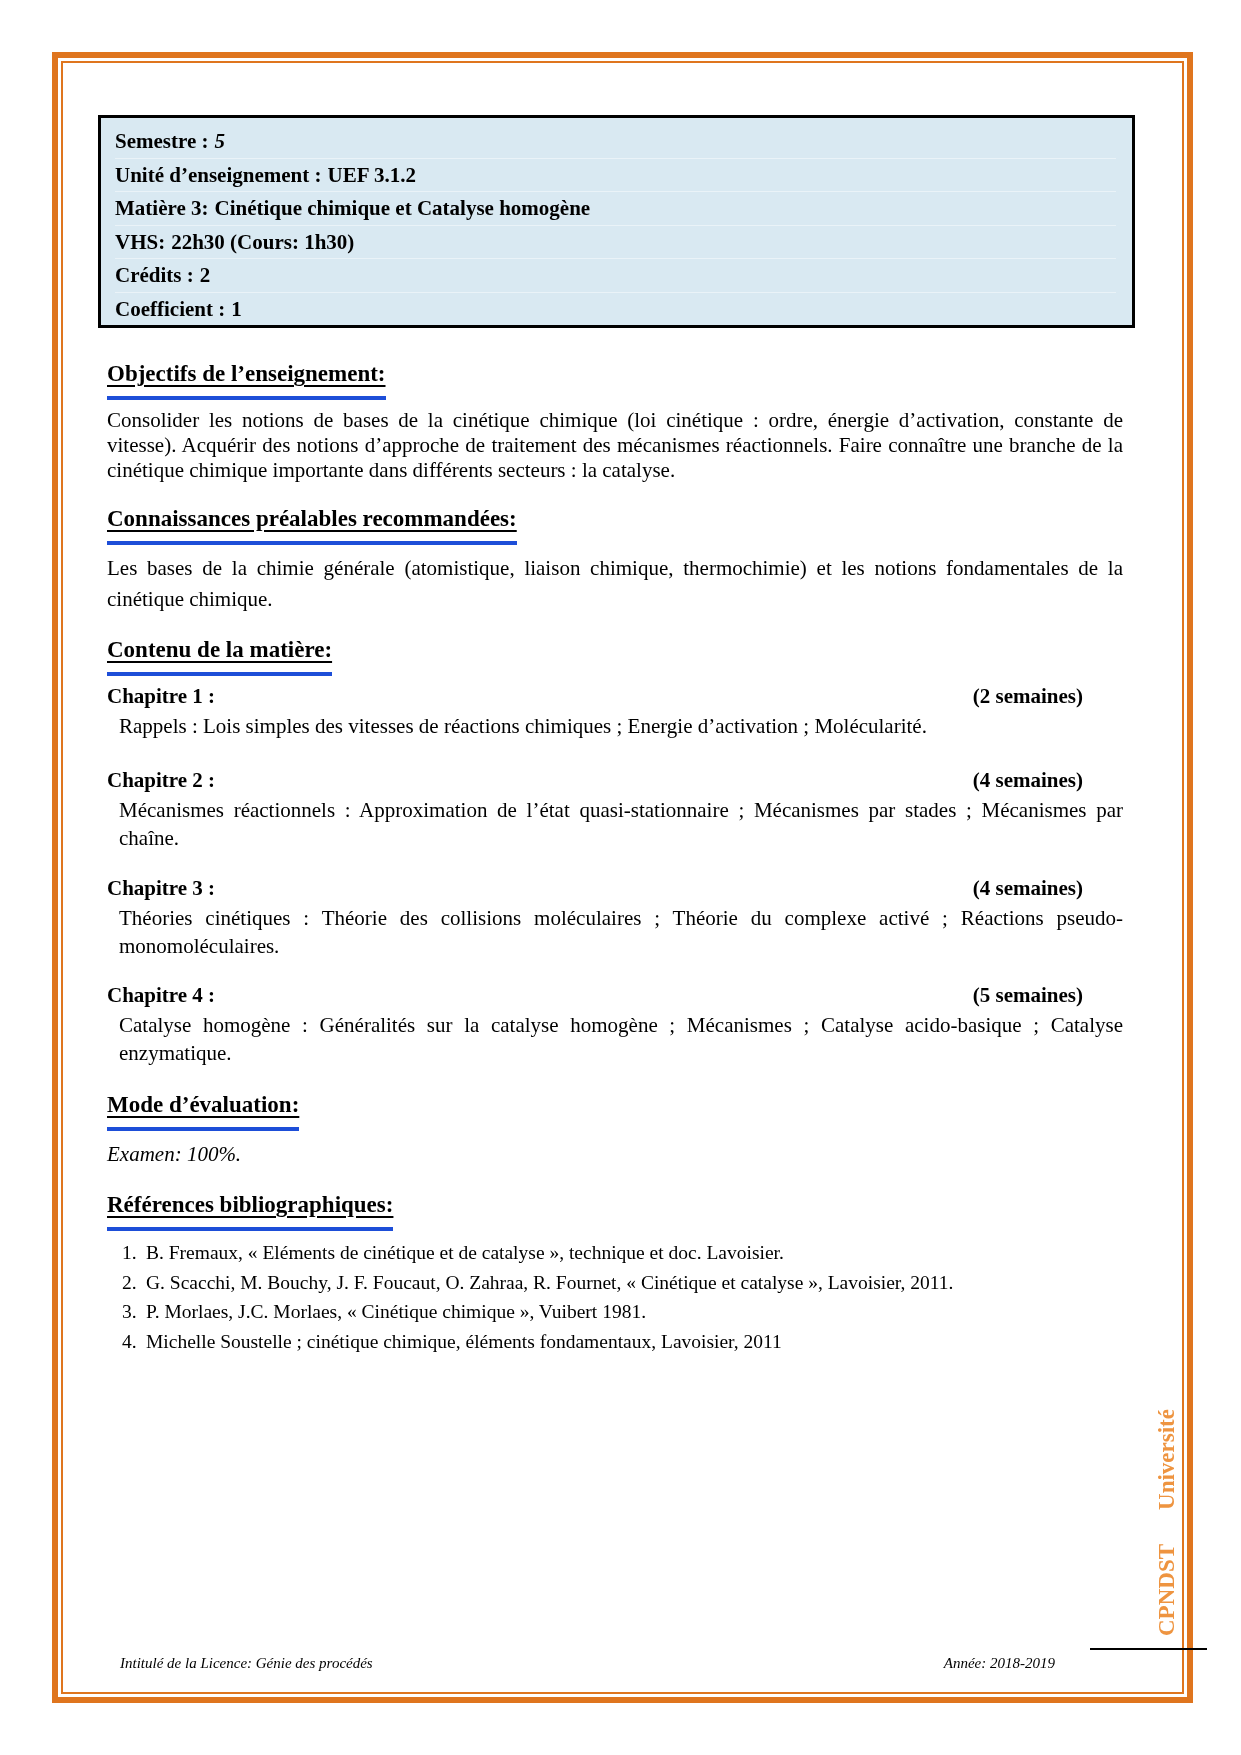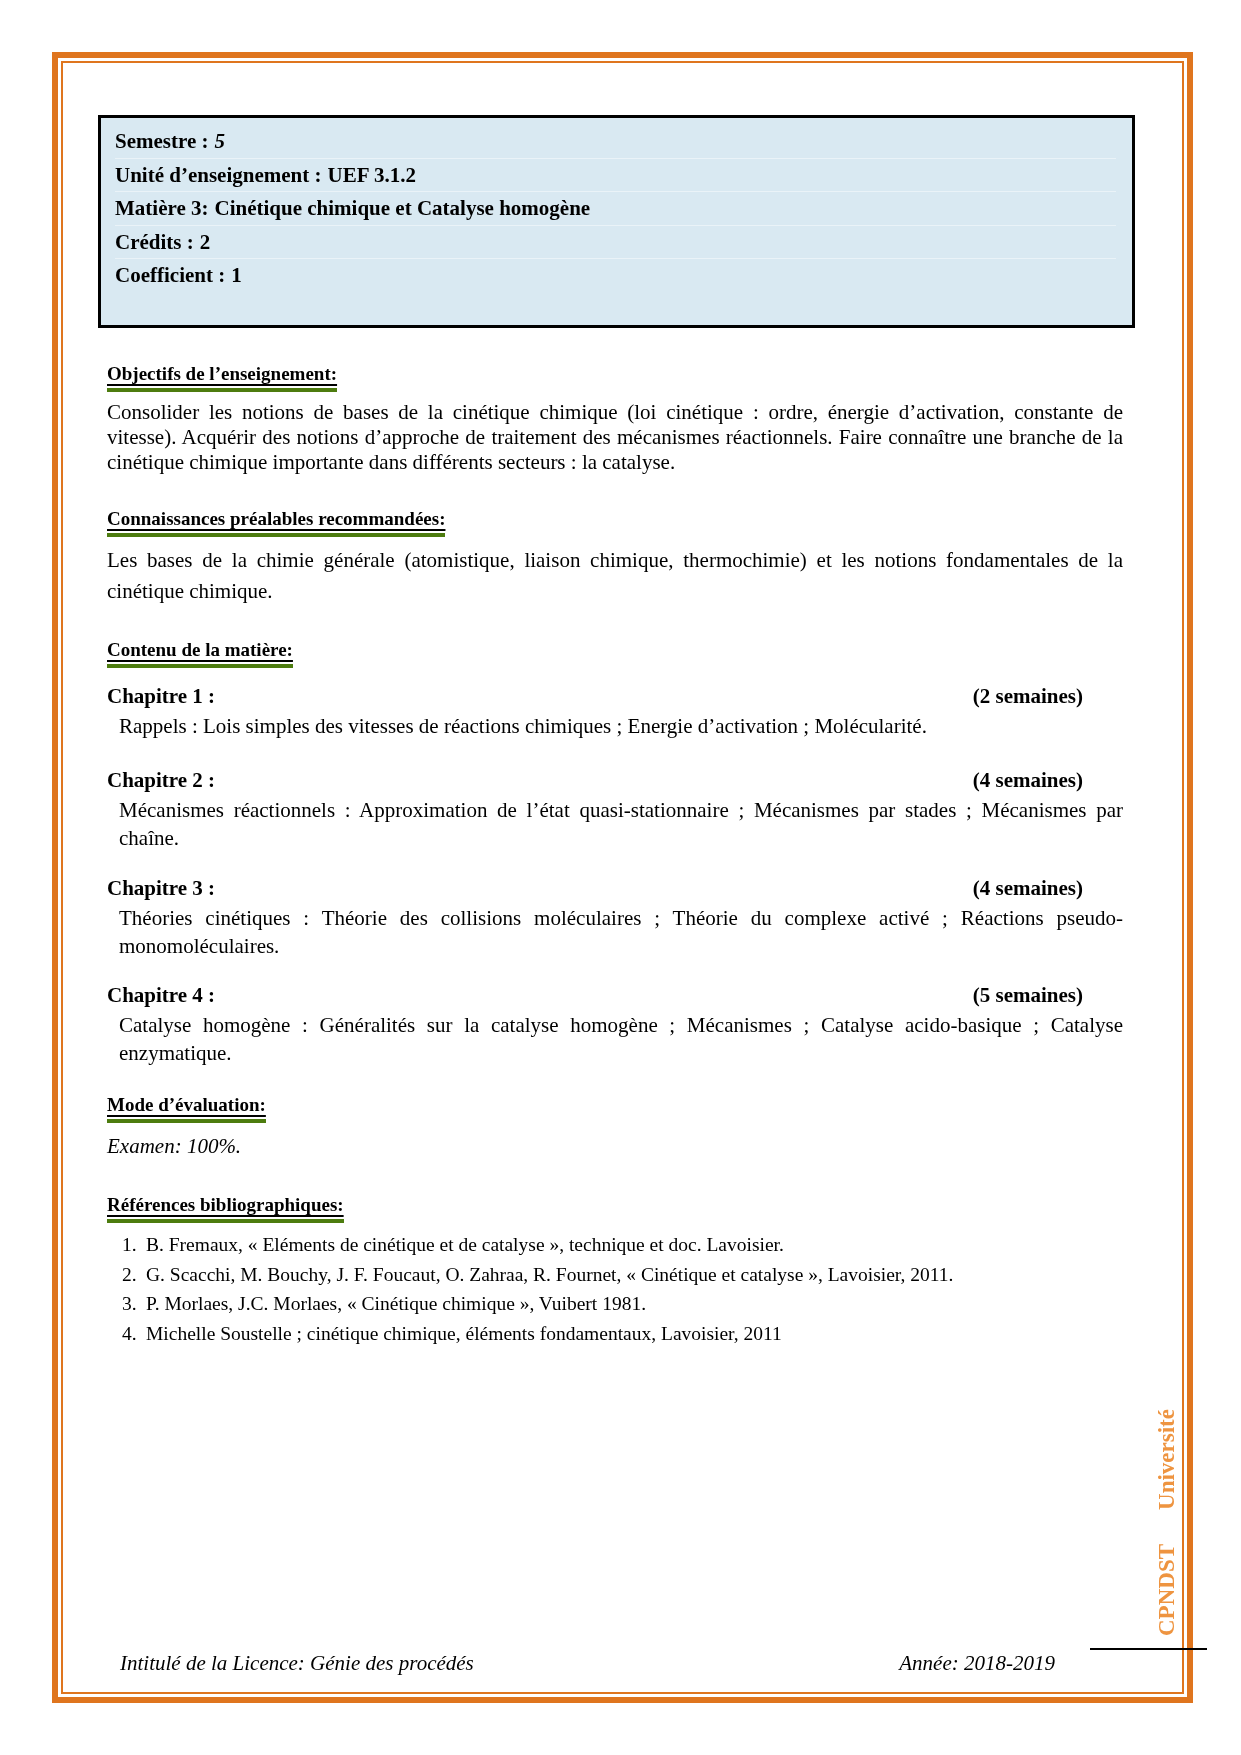--- a/index.html
+++ b/index.html
@@ -86,6 +86,9 @@
     </div>
     <div class="course-row">
       <span class="label">Matière 3:</span><span class="value">Cinétique chimique et Catalyse homogène</span>
+    </div>
+    <div class="course-row">
+      <span class="label">VHS:</span><span class="value">22h30 (Cours: 1h30)</span>
     </div>
     <div class="course-row">
       <span class="label">Crédits :</span><span class="value">2</span>

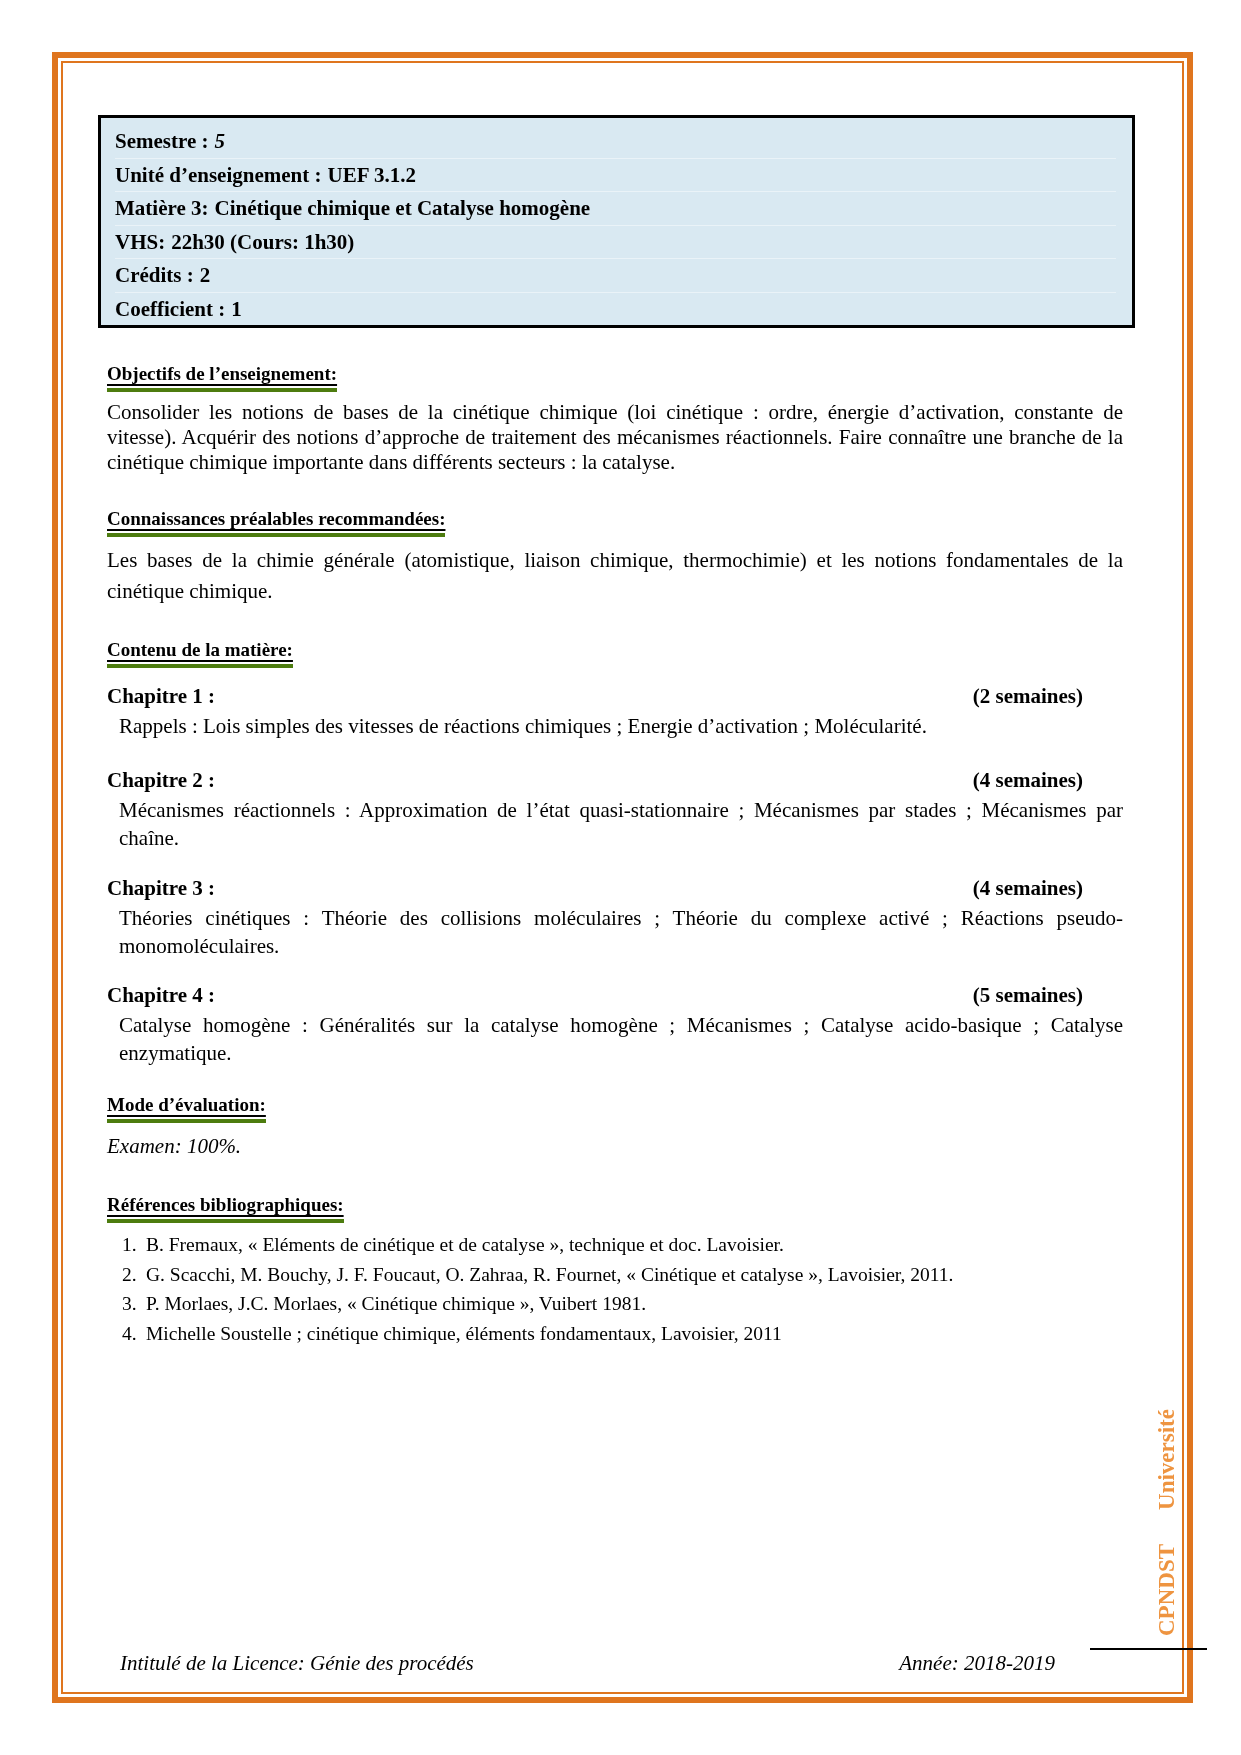--- a/index.html
+++ b/index.html
@@ -30,9 +30,9 @@
   
   .section { position:absolute; left:107px; width:1016px; }
   .sec-title {
-    display:inline-block; font-size:19px; font-weight:bold;
+    display:inline-block; font-size:23px; font-weight:bold;
     text-decoration:underline; text-decoration-thickness:2px; text-underline-offset:4px;
-    border-bottom:4px solid #4d7c0f; padding-bottom:1px; line-height:26px;
+    border-bottom:4px solid #1d4ed8; padding-bottom:9px; line-height:26px;
   }
   .body-text {
     margin:8px 0 0 0; font-size:21px; text-align:justify; line-height:25px;

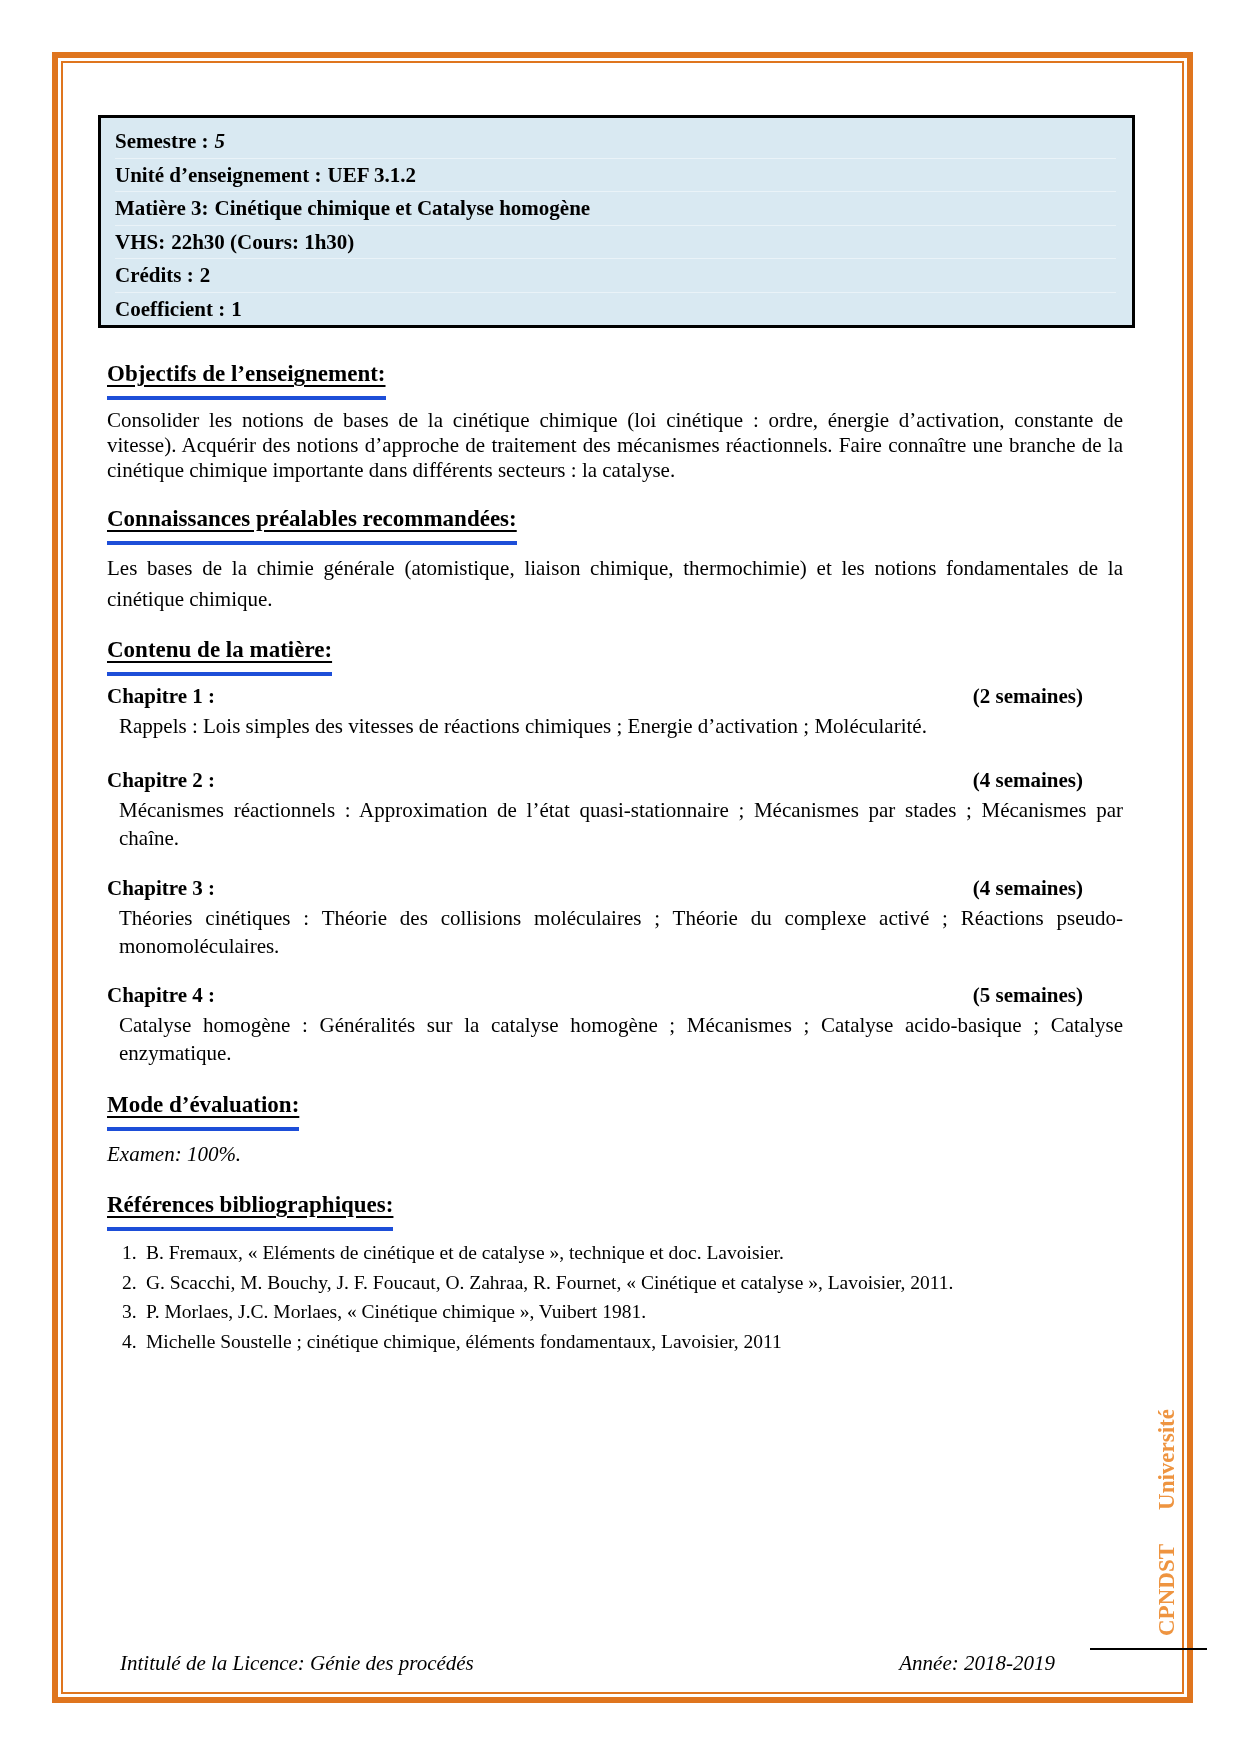--- a/index.html
+++ b/index.html
@@ -66,7 +66,7 @@
   .footer-row {
     position:absolute; left:120px; top:1650px; width:935px;
     display:flex; justify-content:space-between;
-    font-size:21px; font-style:italic; line-height:26px;
+    font-size:15px; font-style:italic; line-height:26px;
   }
 </style>
 </head>

